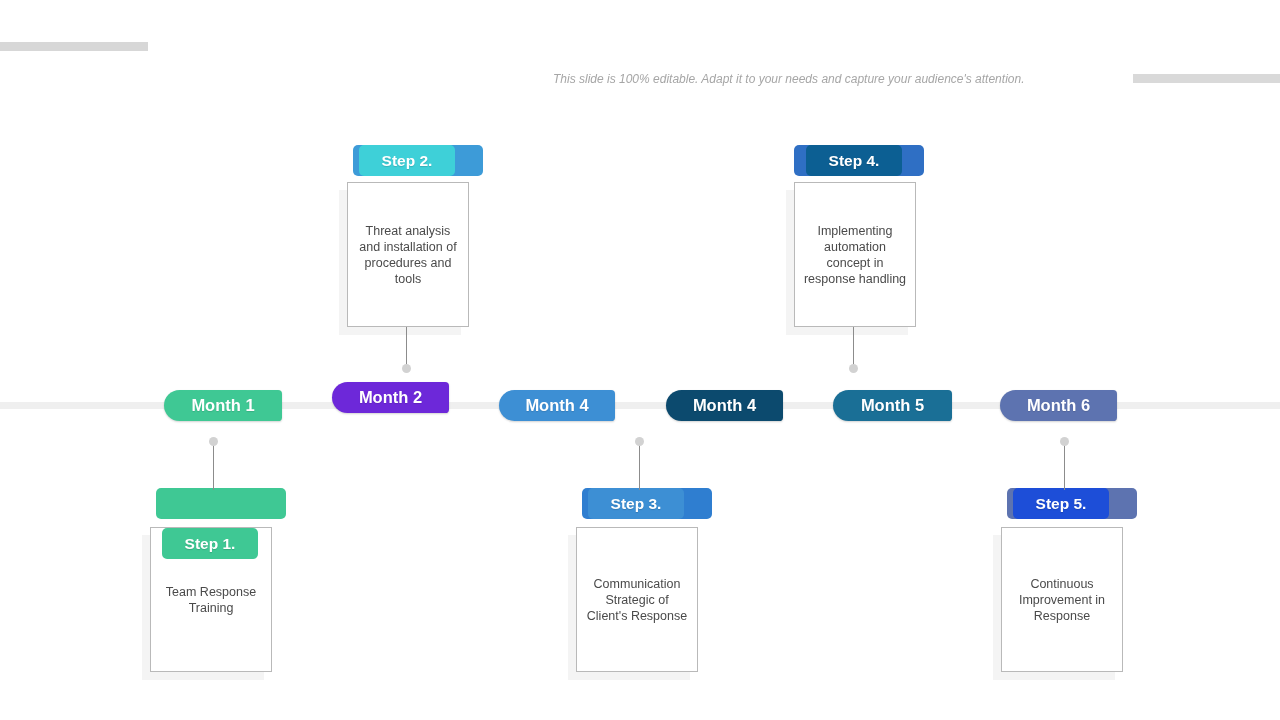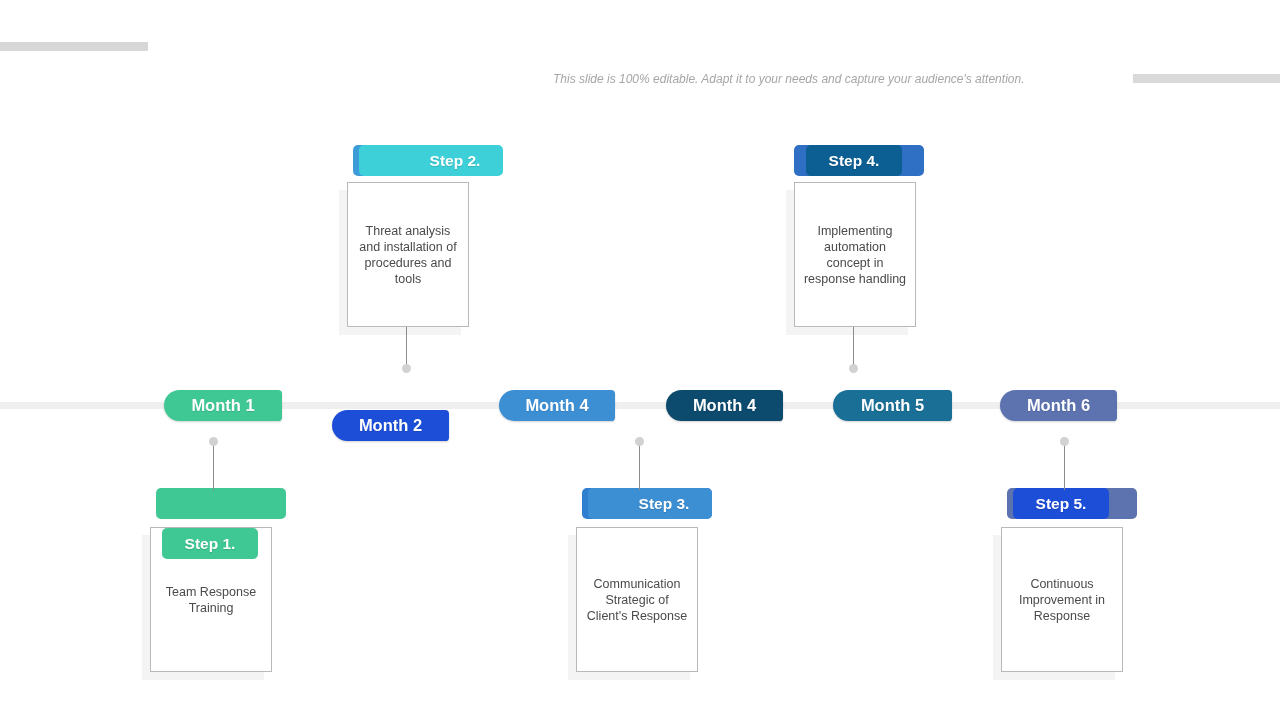--- a/index.html
+++ b/index.html
@@ -118,7 +118,7 @@
           <div class="card-text">Threat analysis and installation of procedures and tools</div>
         </div>
         <div class="badge-accent" style="left: 353px; top: 145px; width: 130px; background: rgb(61, 155, 216);"></div>
-        <div class="badge" style="left: 359px; top: 145px; width: 96px; background: rgb(62, 208, 216); padding-left: 48px;">Step 2.</div>
+        <div class="badge" style="left: 359px; top: 145px; width: 96px; background: rgb(62, 208, 216);">Step 2.</div>
         <div class="conn-line" style="left: 406px; top: 327px; height: 42px;"></div>
         <div class="conn-dot" style="left: 402px; top: 364px;"></div>
       </div>

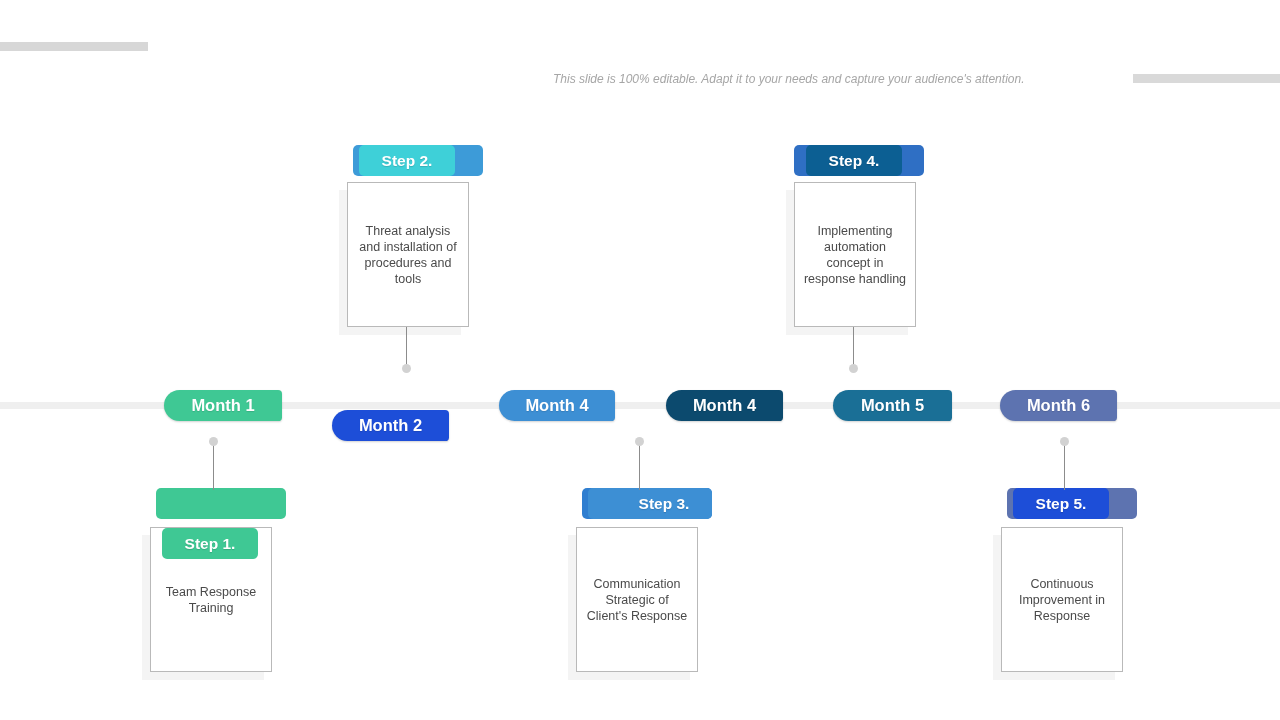--- a/index.html
+++ b/index.html
@@ -95,7 +95,7 @@
 
   <div id="months-layer">
       <div class="month-pill" style="left: 164px; top: 390px; width: 118px; background: rgb(63, 200, 148);">Month 1</div>
-      <div class="month-pill" style="left: 332px; top: 410px; width: 117px; background: #1d4ed8;">Month 2</div>
+      <div class="month-pill" style="left: 332px; top: 382px; width: 117px; background: #6d28d9;">Month 2</div>
       <div class="month-pill" style="left: 499px; top: 390px; width: 116px; background: rgb(61, 143, 212);">Month 4</div>
       <div class="month-pill" style="left: 666px; top: 390px; width: 117px; background: #0c4a6e;">Month 4</div>
       <div class="month-pill" style="left: 833px; top: 390px; width: 119px; background: rgb(26, 111, 150);">Month 5</div>

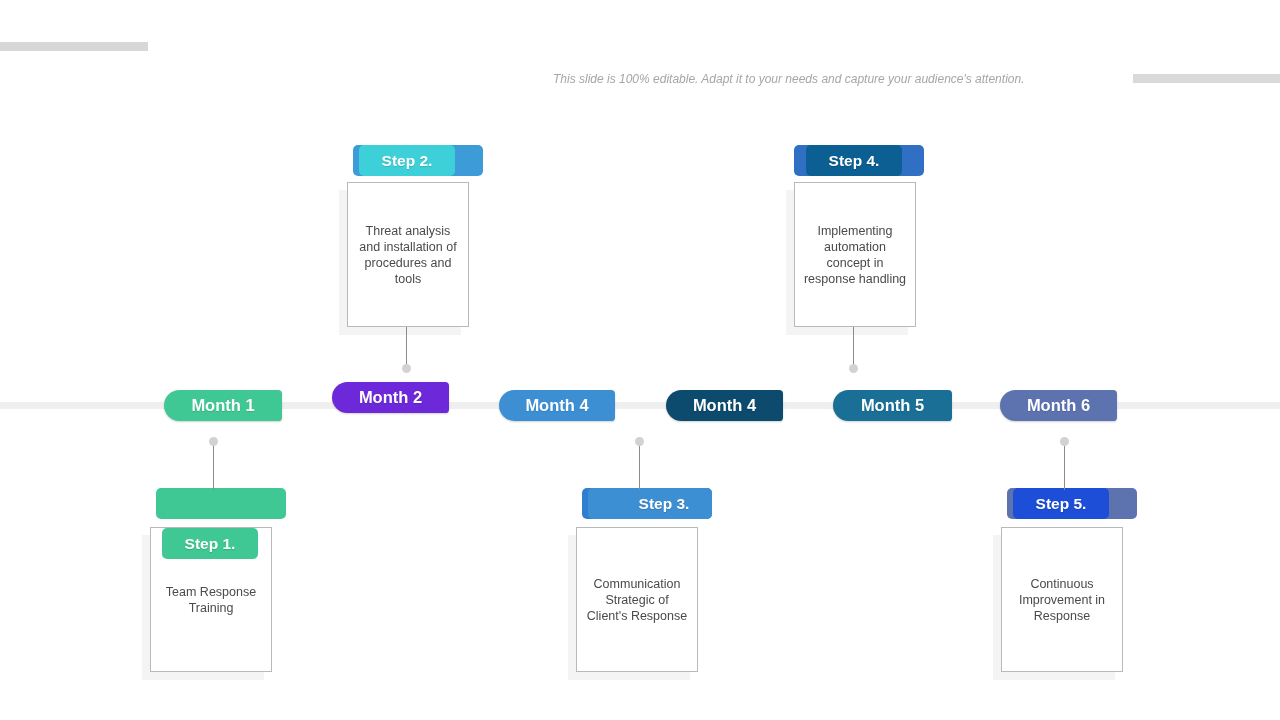--- a/index.html
+++ b/index.html
@@ -128,7 +128,7 @@
           <div class="card-text">Communication Strategic of Client's Response</div>
         </div>
         <div class="badge-accent" style="left: 582px; top: 488px; width: 130px; background: rgb(47, 126, 208);"></div>
-        <div class="badge" style="left: 588px; top: 488px; width: 96px; background: rgb(61, 143, 212); padding-left: 28px;">Step 3.</div>
+        <div class="badge" style="left: 588px; top: 488px; width: 96px; background: rgb(61, 143, 212);">Step 3.</div>
         <div class="conn-line" style="left: 639px; top: 444px; height: 46px;"></div>
         <div class="conn-dot" style="left: 635px; top: 437px;"></div>
       </div>

